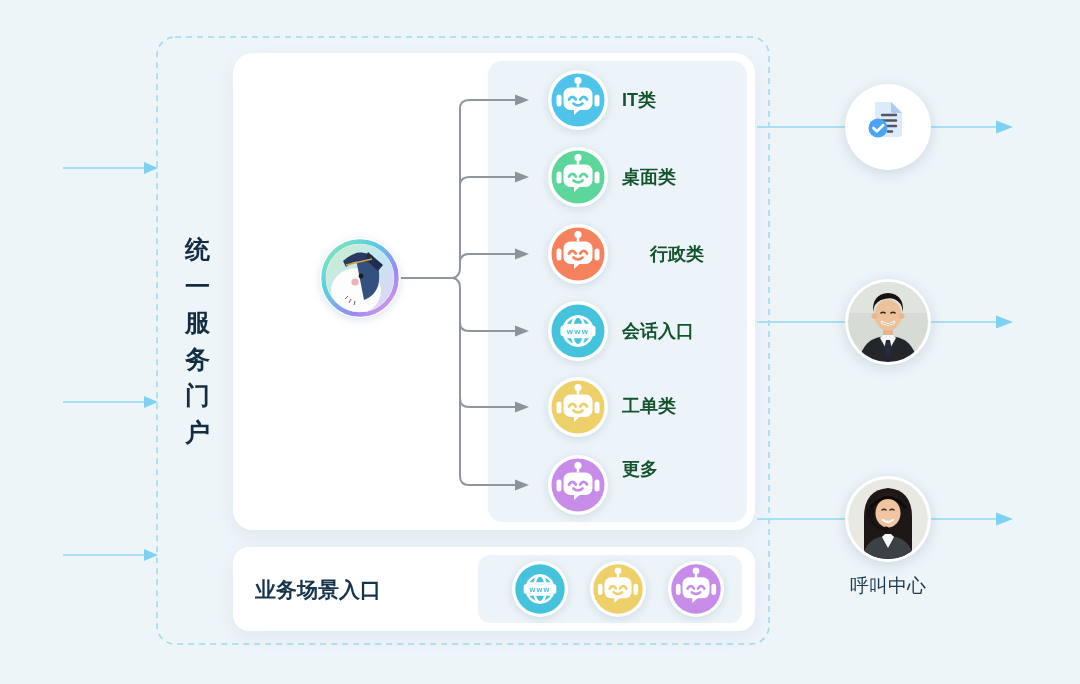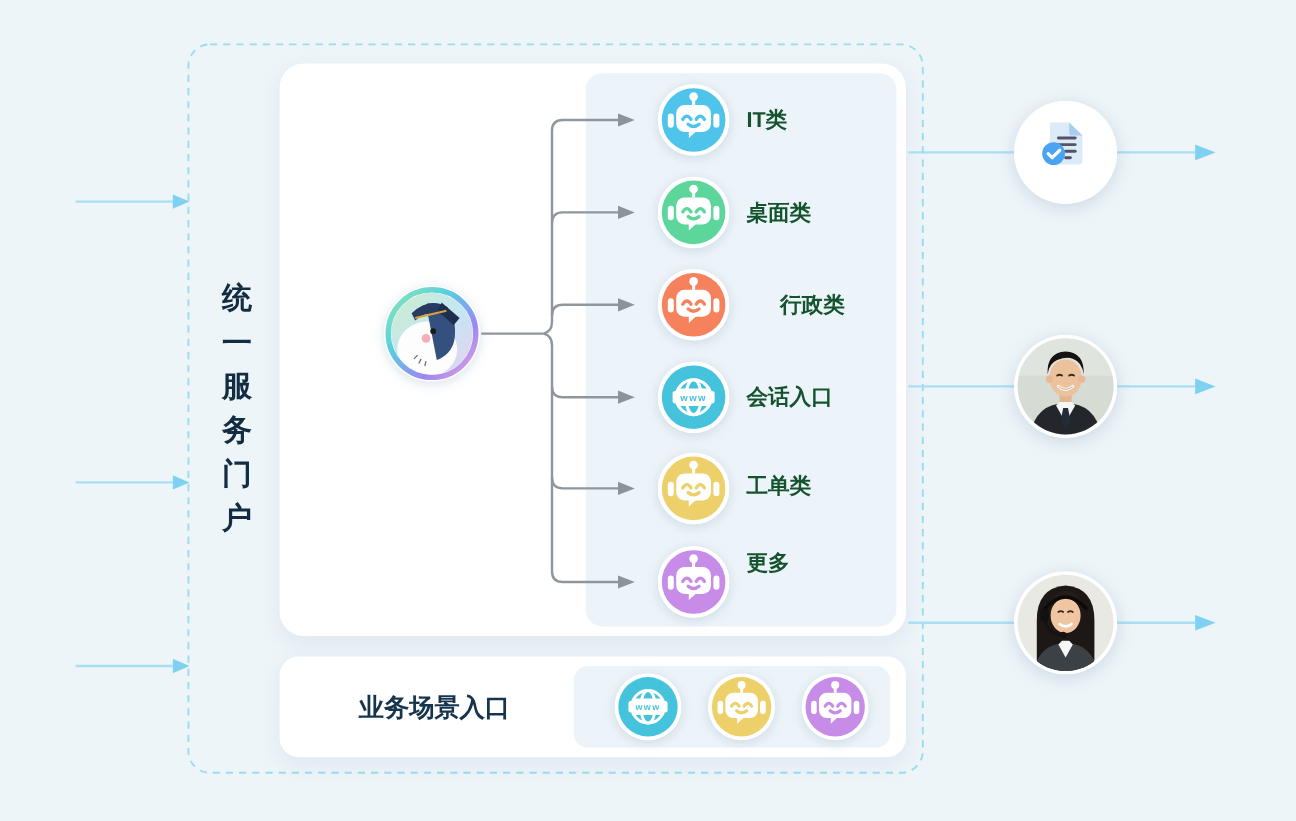--- a/index.html
+++ b/index.html
@@ -19,7 +19,7 @@
   .row-label{position:absolute;left:622px;height:26px;line-height:26px;font-size:18px;
              font-weight:600;color:#14532d;white-space:nowrap;}
   .center-label{position:absolute;text-align:center;font-size:19px;font-weight:500;color:#1c3a51;white-space:nowrap;}
-  .biz-label{position:absolute;left:255px;top:576px;width:170px;text-align:right;
+  .biz-label{position:absolute;left:255px;top:576px;width:170px;text-align:left;
              font-size:21px;font-weight:600;color:#16354d;}
   .photo-circle{filter:drop-shadow(0 3px 7px rgba(120,150,175,.30));}
   .defs-hidden{position:absolute;width:0;height:0;overflow:hidden;}

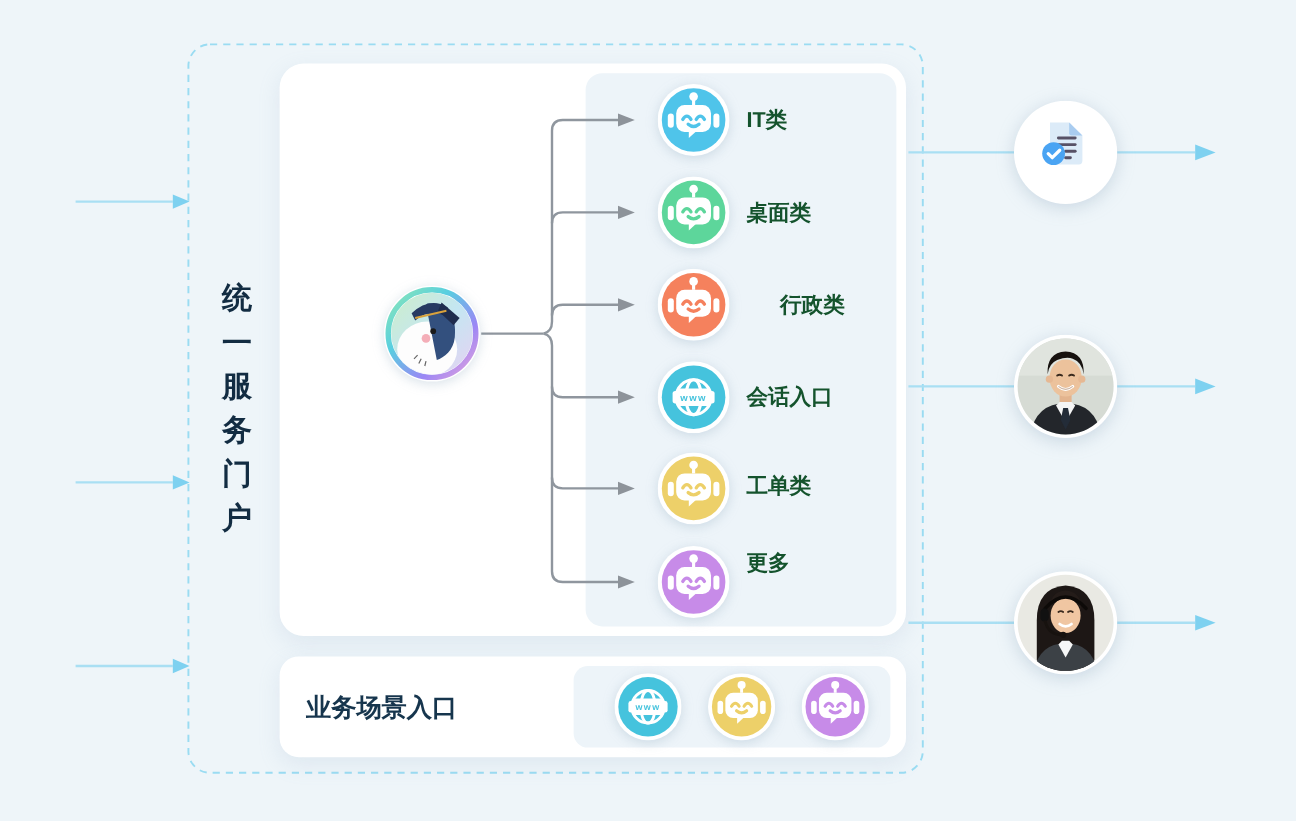--- a/index.html
+++ b/index.html
@@ -295,6 +295,7 @@
       </g>
     </svg>
   </div>
+  <div class="center-label" style="left:818px;top:573px;width:140px;">呼叫中心</div>
 
 </div>
 

